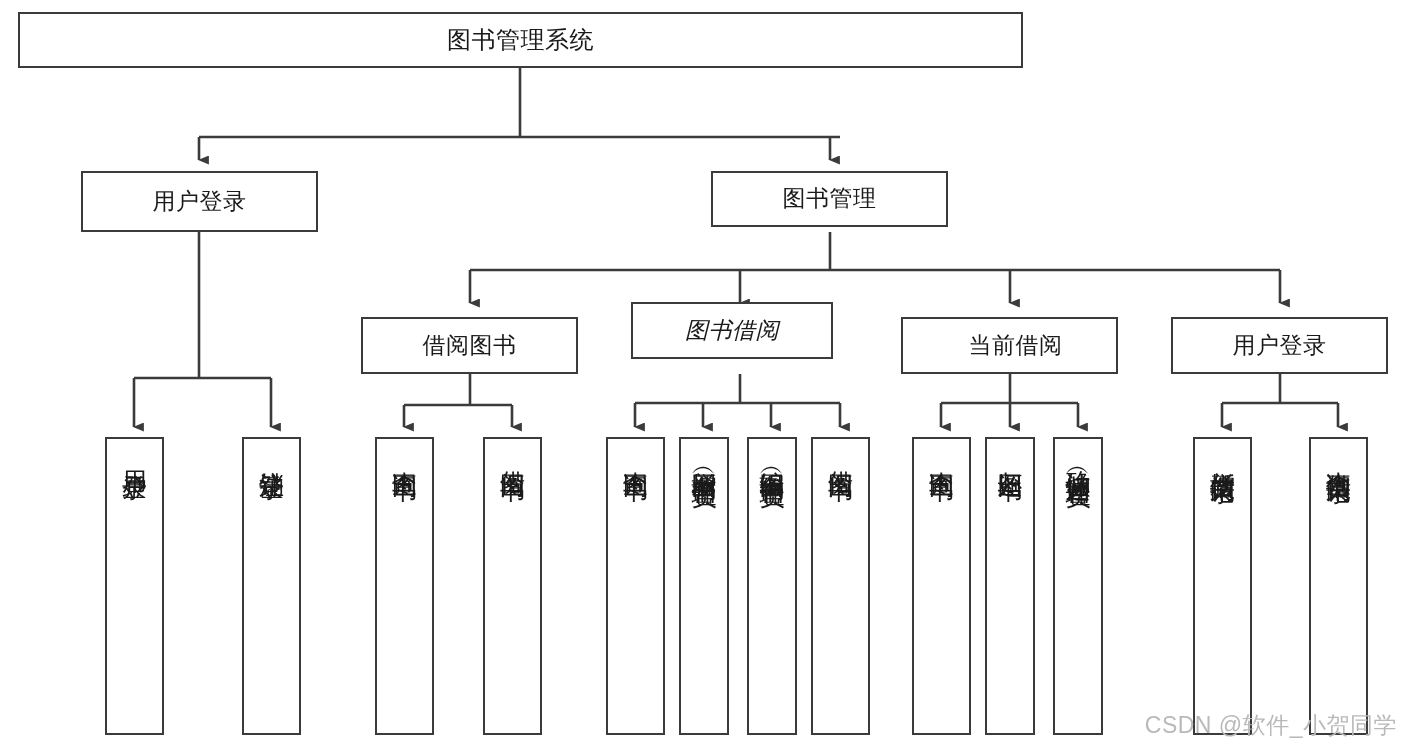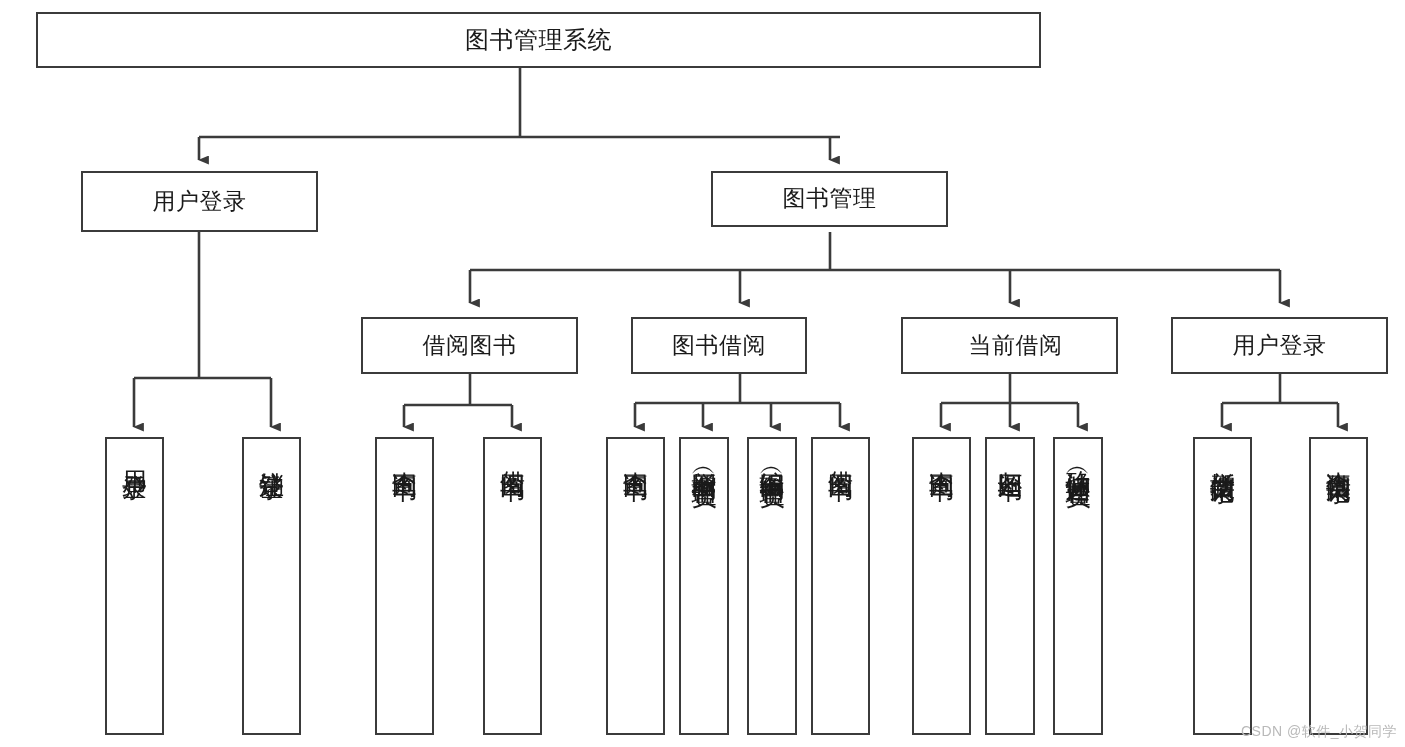--- a/index.html
+++ b/index.html
@@ -128,7 +128,7 @@
     </g>
   </svg>
 
-  <div class="node horiz root" style="left:36px; top:12px; width:1005px; height:56px;">
+  <div class="node horiz root" style="left:18px; top:12px; width:1005px; height:56px;">
     <span class="label">图书管理系统</span>
   </div>
 

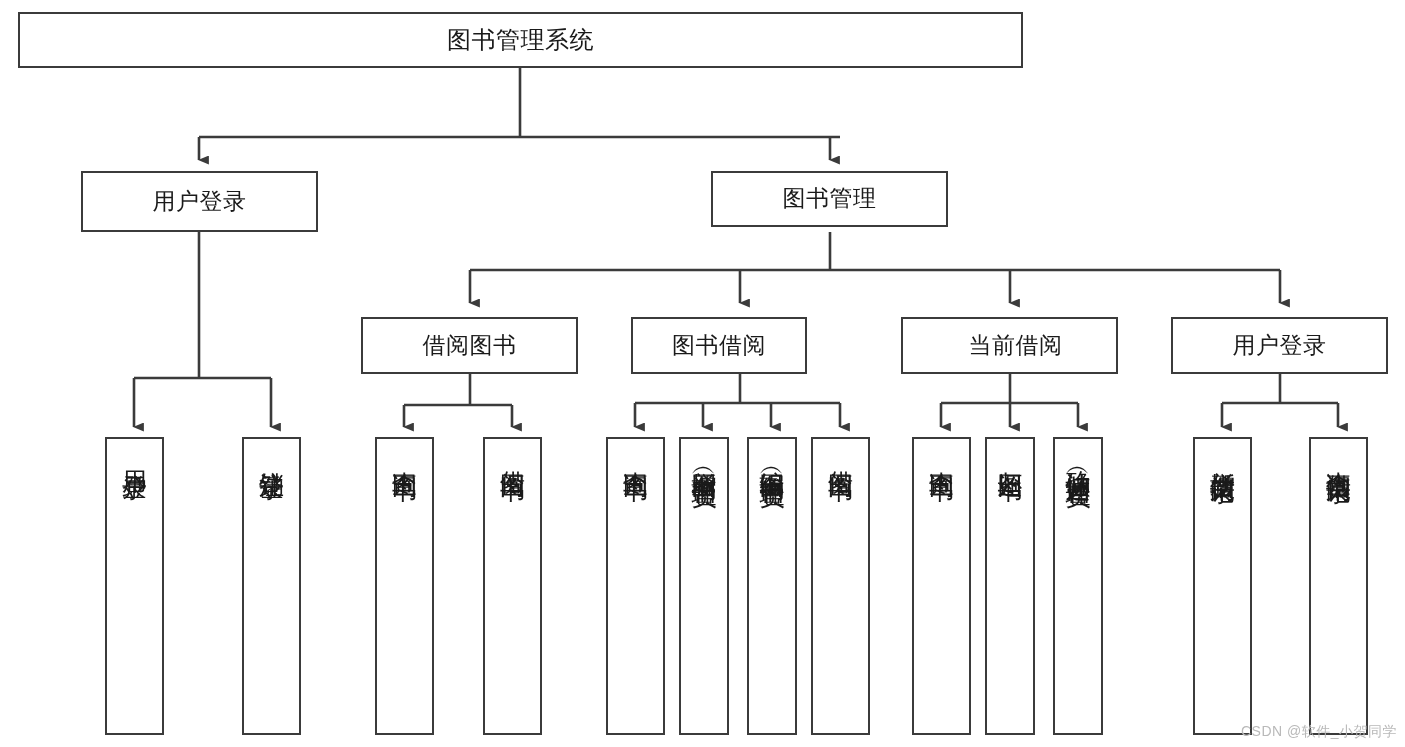--- a/index.html
+++ b/index.html
@@ -142,7 +142,7 @@
   <div class="node horiz" style="left:361px; top:317px; width:217px; height:57px;">
     <span class="label">借阅图书</span>
   </div>
-  <div class="node horiz" style="left:631px; top:317px; width:176px; height:57px;">
+  <div class="node horiz" style="left:631px; top:302px; width:202px; height:57px;font-style:italic;">
     <span class="label">图书借阅</span>
   </div>
   <div class="node horiz" style="left:901px; top:317px; width:217px; height:57px;padding-left:12px;">

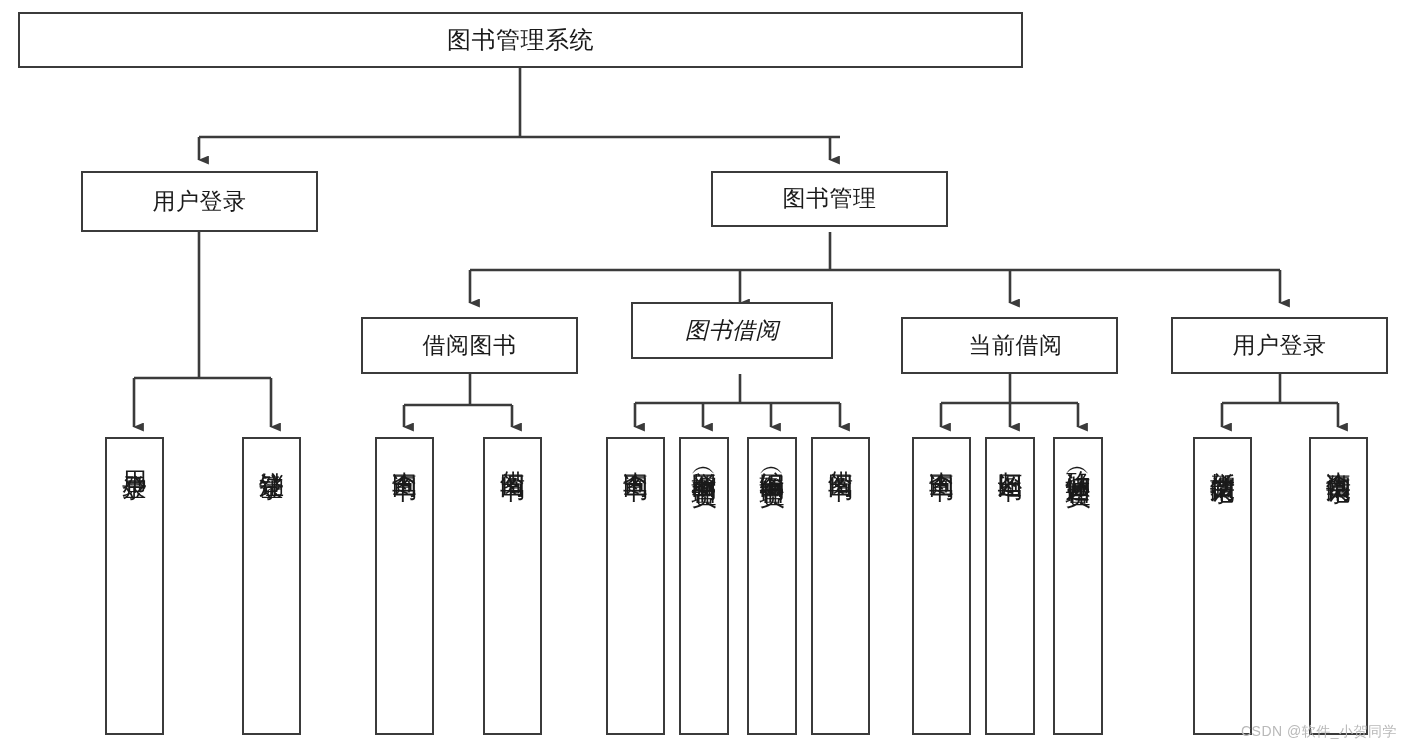--- a/index.html
+++ b/index.html
@@ -66,7 +66,7 @@
     position: absolute;
     right: 8px;
     bottom: 6px;
-    font-size: 14px;
+    font-size: 23px;
     color: #b9b9b9;
     letter-spacing: 0.5px;
     white-space: nowrap;

